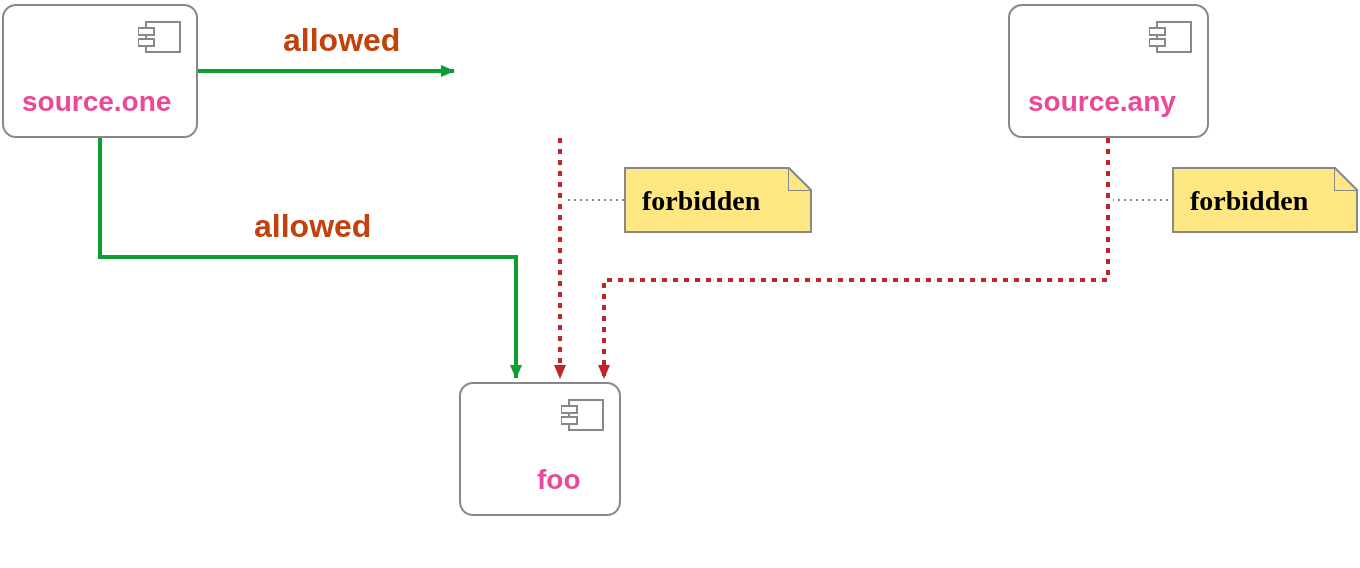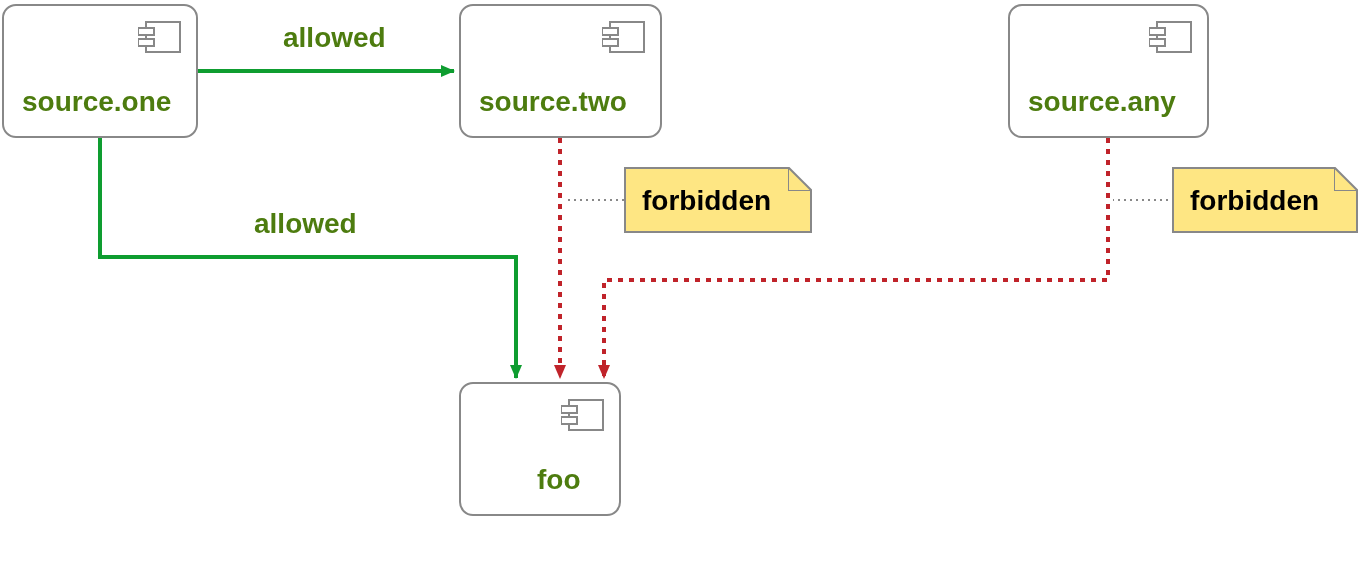--- a/index.html
+++ b/index.html
@@ -45,9 +45,9 @@
     }
     .edge-label {
       position: absolute;
-      font-size: 28px;
+      font-size: 32px;
       font-weight: bold;
-      color: #4d7c0f;
+      color: #c2410c;
     }
     svg.overlay {
       position: absolute;

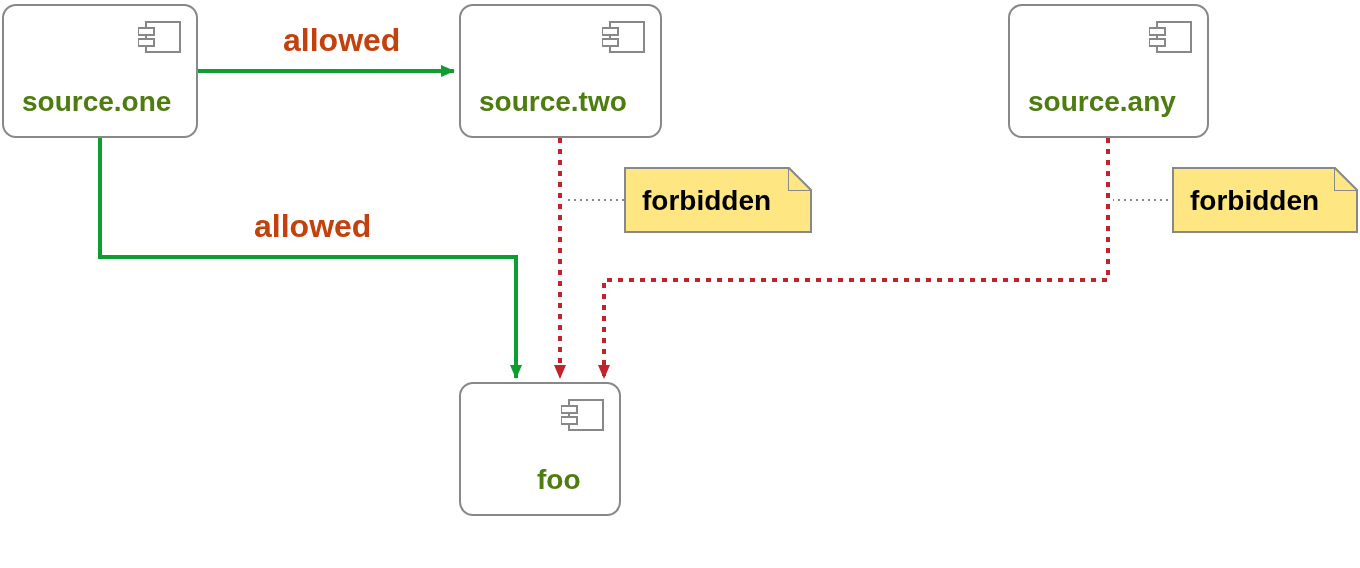--- a/index.html
+++ b/index.html
@@ -24,7 +24,7 @@
       position: absolute;
       font-size: 28px;
       font-weight: bold;
-      color: #4d7c0f;
+      color: #ec4899;
     }
     .component-icon {
       position: absolute;

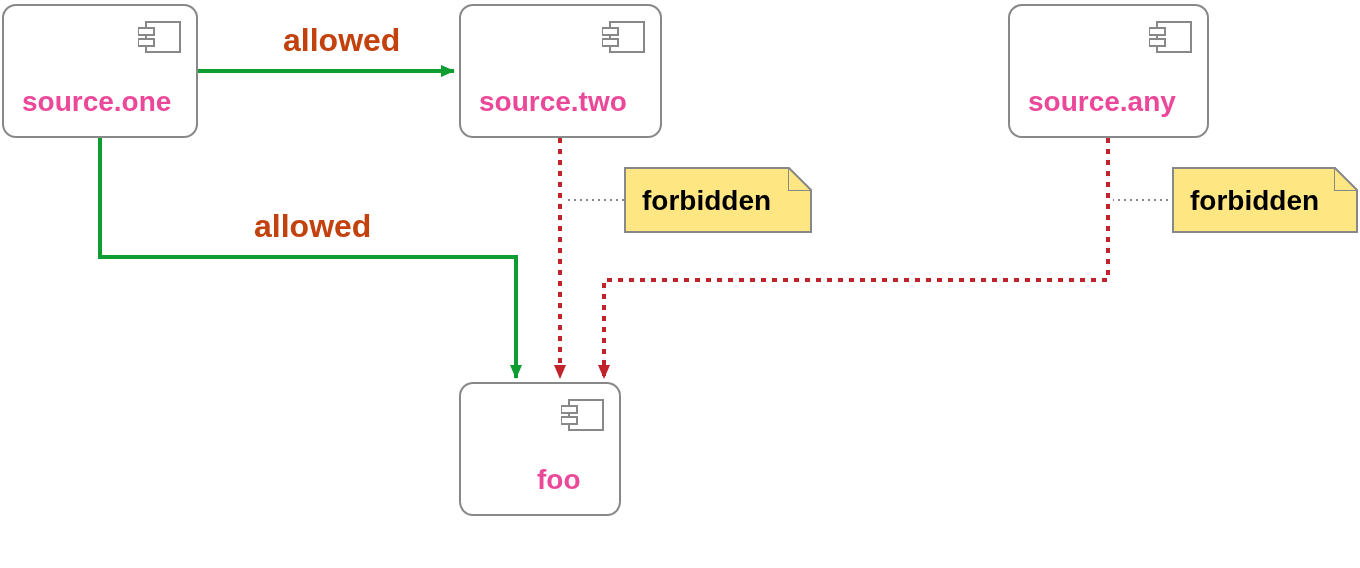--- a/index.html
+++ b/index.html
@@ -94,16 +94,6 @@
     <span class="component-label" style="left:18px; bottom:18px;">source.one</span>
   </div>
 
-  <div class="component-box" style="left:459px; top:4px; width:203px; height:134px;">
-    <span class="component-icon">
-      <svg width="44" height="38" viewBox="0 0 44 38">
-        <rect x="8" y="4" width="34" height="30" fill="none" stroke="#888" stroke-width="2"></rect>
-        <rect x="0" y="10" width="16" height="7" fill="white" stroke="#888" stroke-width="2"></rect>
-        <rect x="0" y="21" width="16" height="7" fill="white" stroke="#888" stroke-width="2"></rect>
-      </svg>
-    </span>
-    <span class="component-label" style="left:18px; bottom:18px;">source.two</span>
-  </div>
 
   <div class="component-box" style="left:1008px; top:4px; width:201px; height:134px;padding-left:8px;">
     <span class="component-icon">

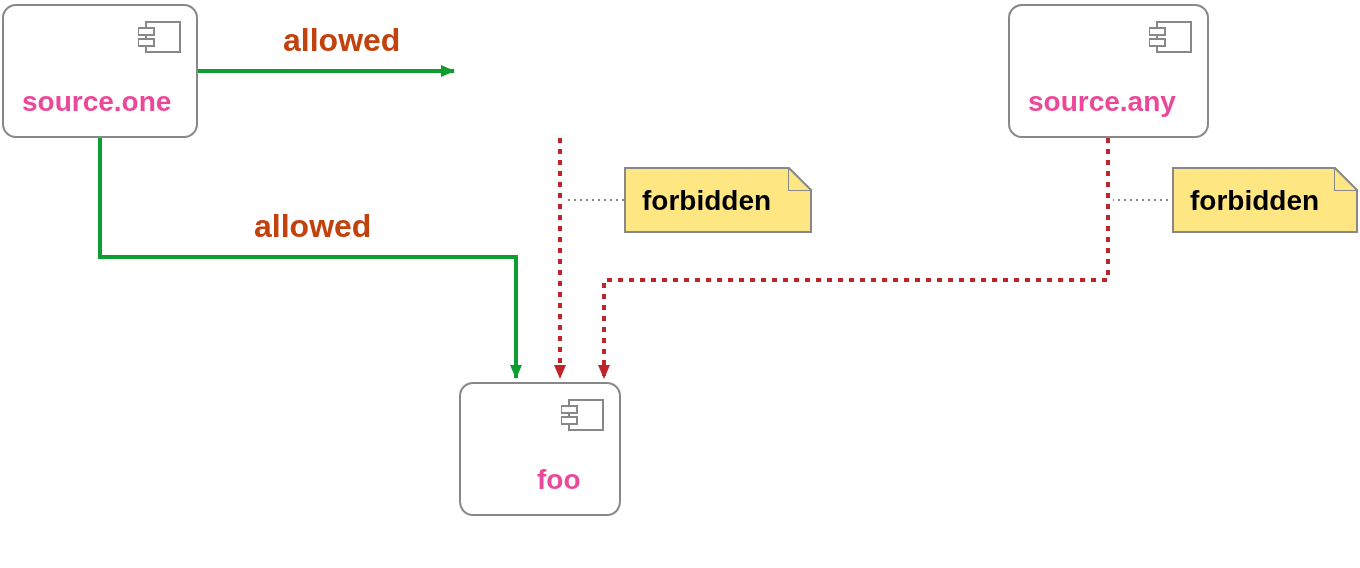--- a/index.html
+++ b/index.html
@@ -42,6 +42,7 @@
       font-size: 28px;
       font-weight: bold;
       color: #000;
+      font-family: Liberation Serif, serif;
     }
     .edge-label {
       position: absolute;

